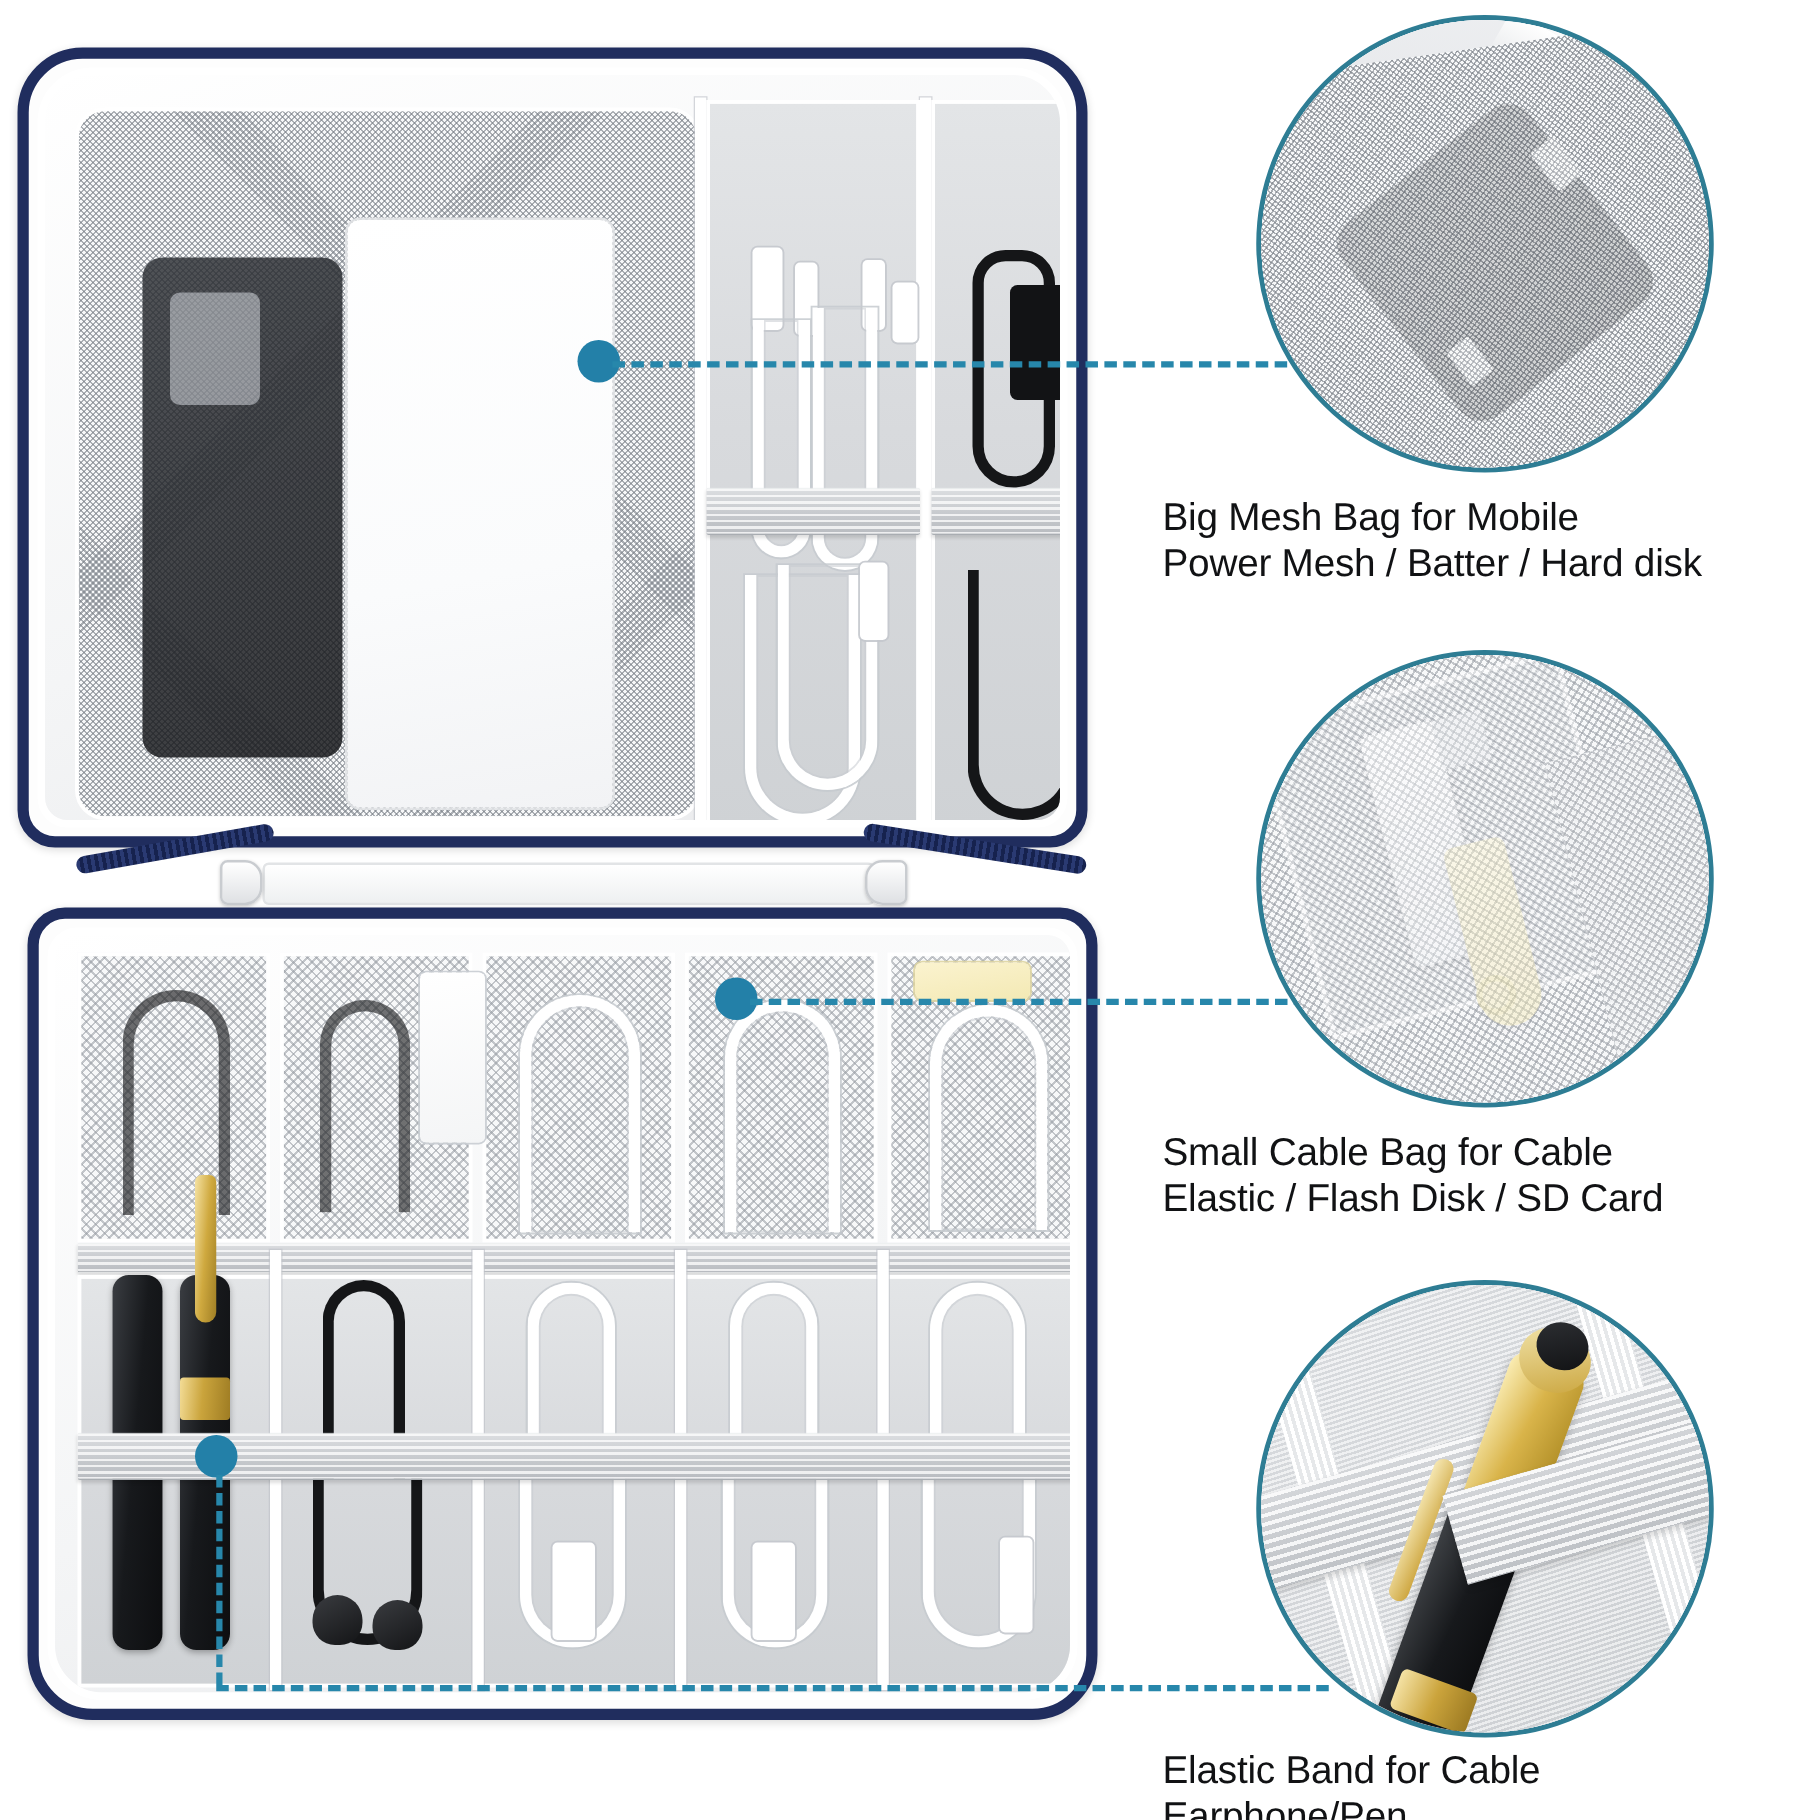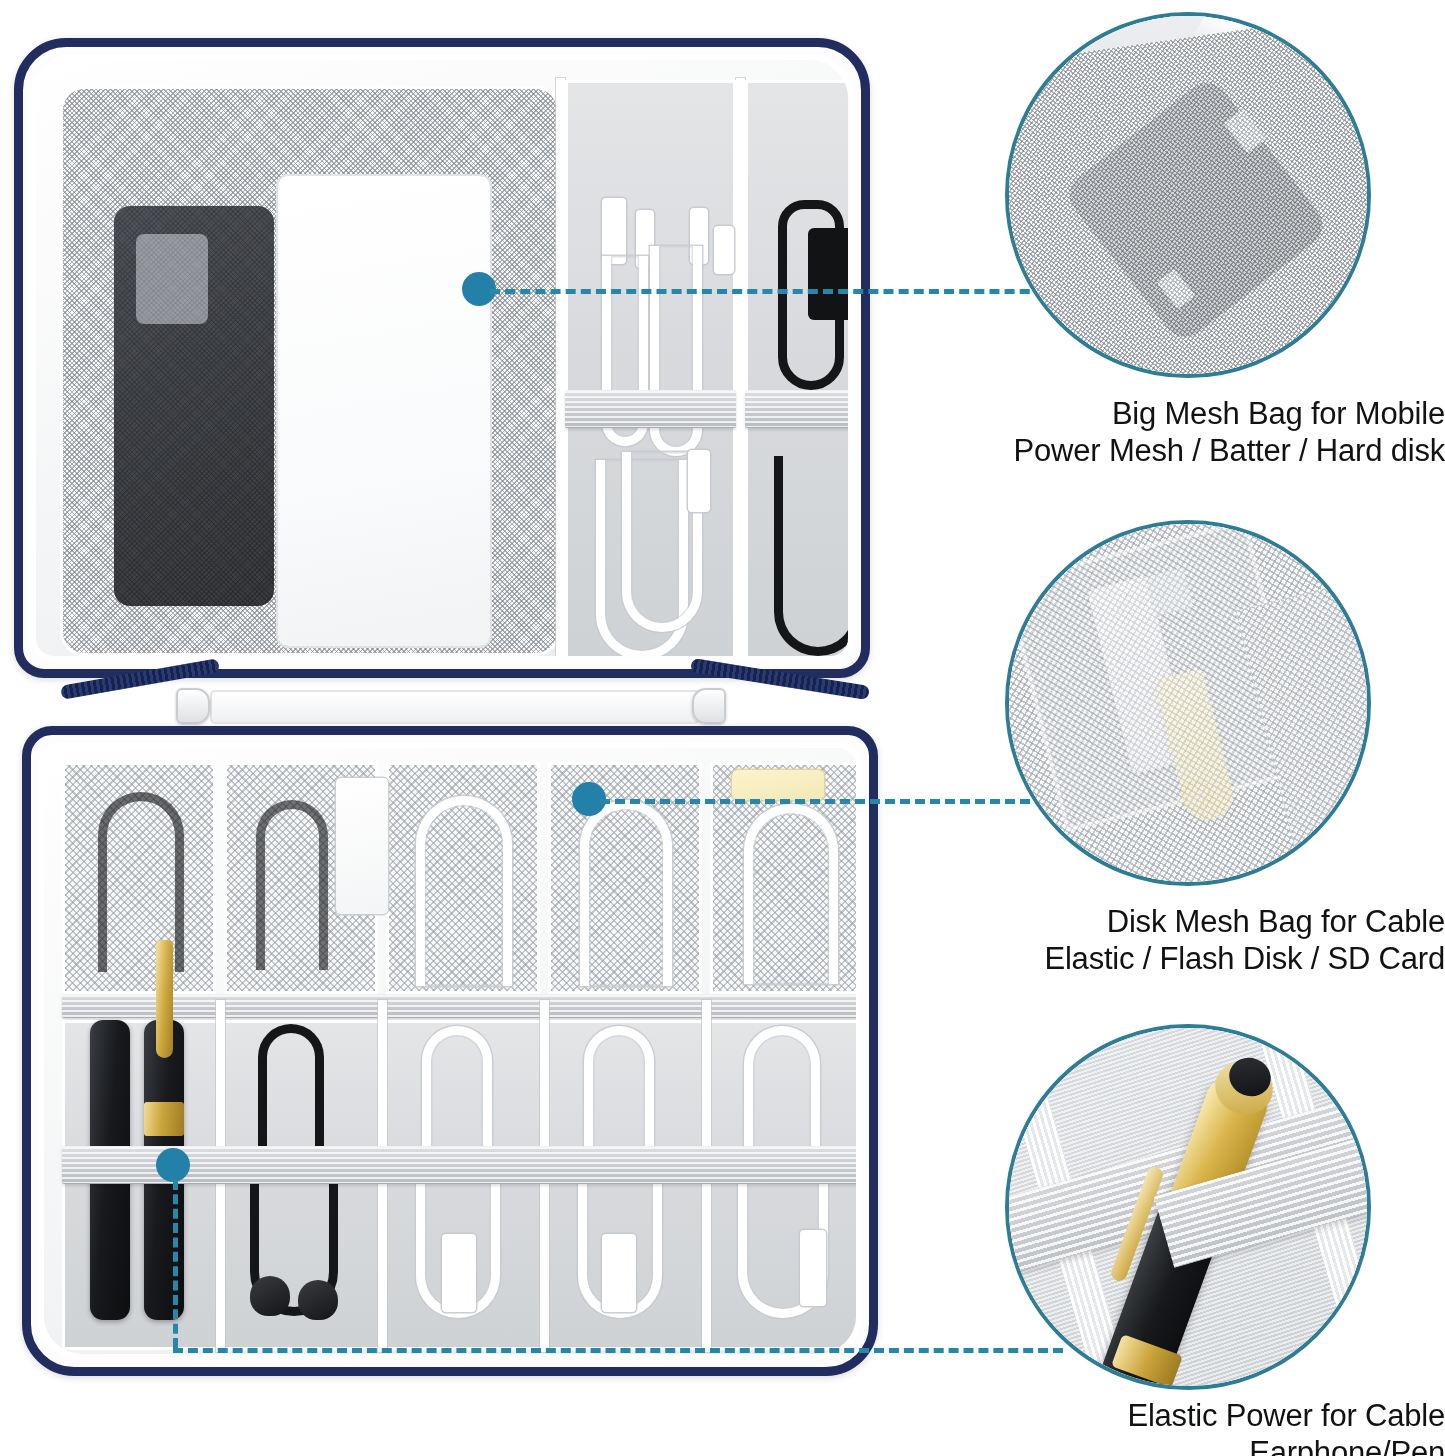--- a/index.html
+++ b/index.html
@@ -188,7 +188,7 @@
 
   .feature-caption {
     position:absolute; left:0; width:515px;
-    text-align:right;
+    text-align:left;
     font-size:31px; line-height:1.18;
     color:#111214;
     font-weight:400;

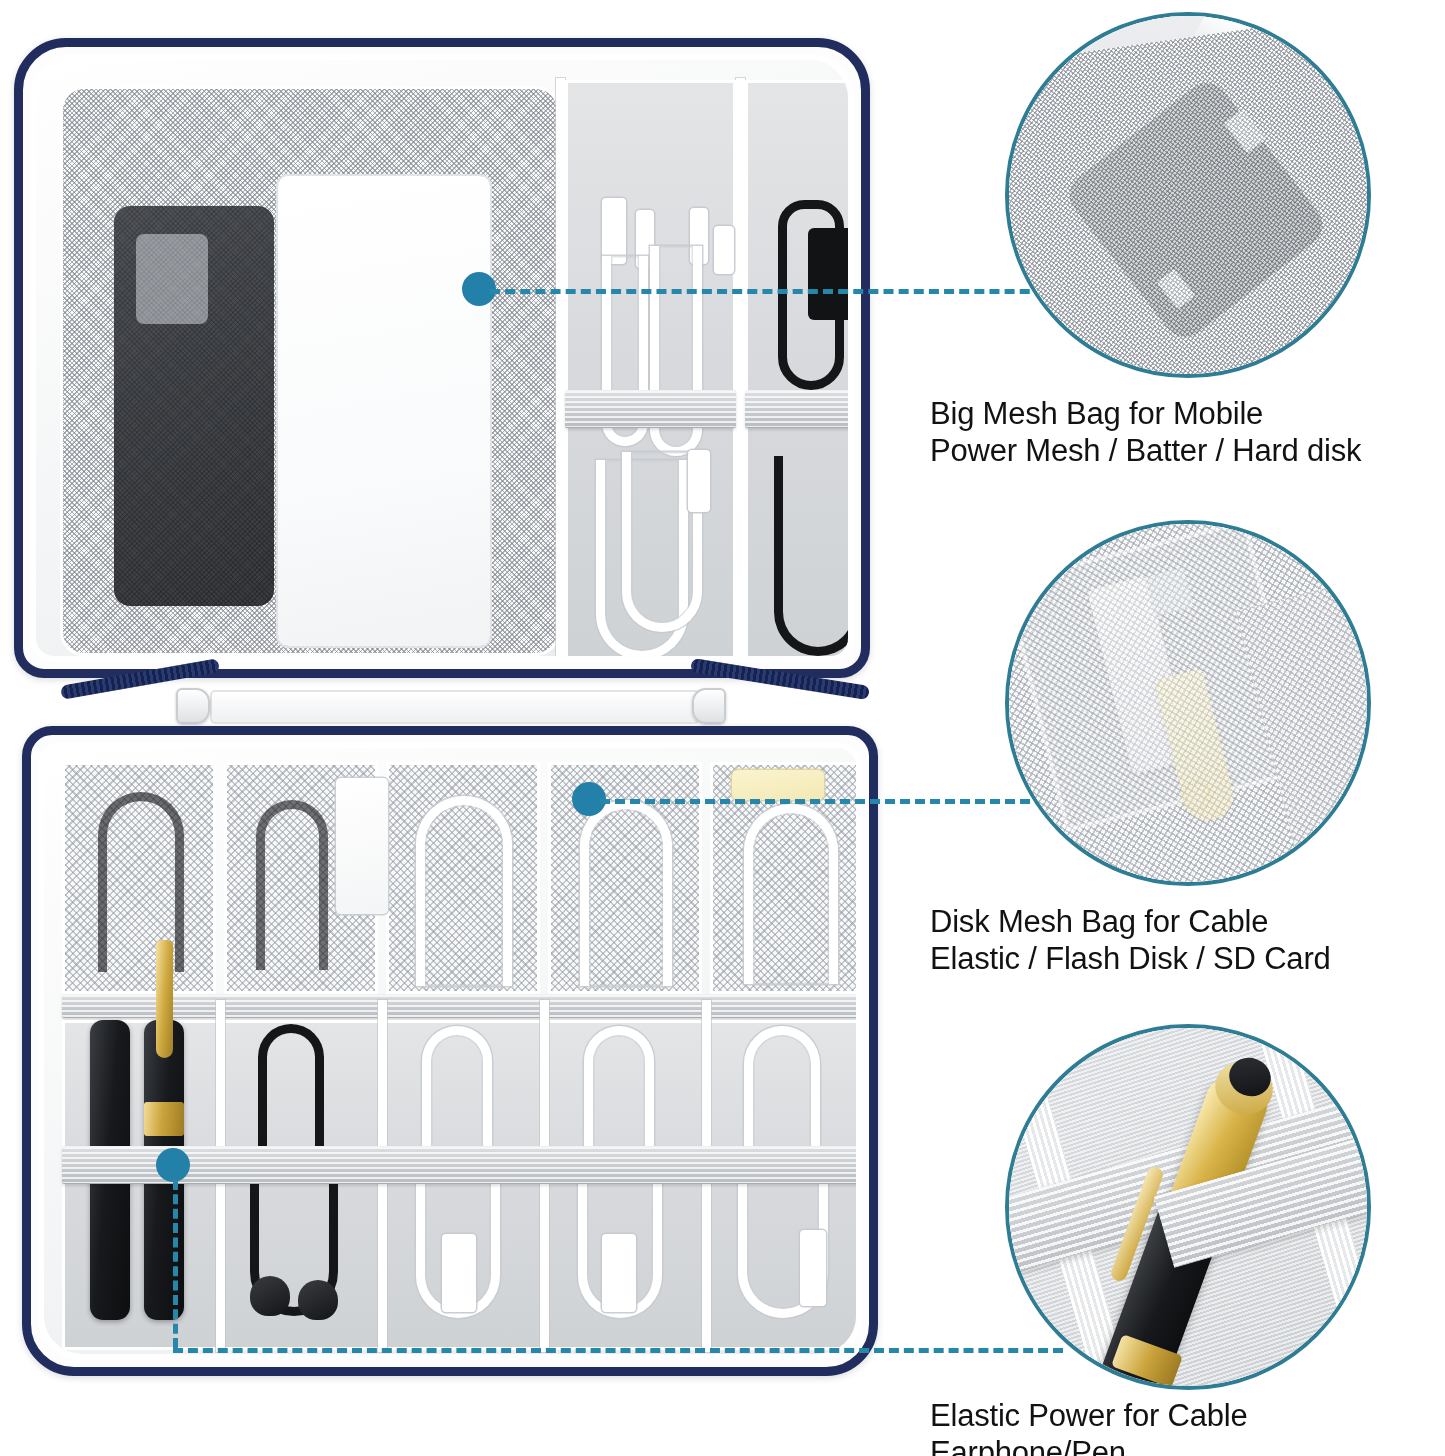--- a/index.html
+++ b/index.html
@@ -383,7 +383,7 @@
         </div>
       </div>
       <div class="feature-caption" style="top:396px;">
-        <span>Disk Mesh Bag for Cable</span>
+        <span>Small Cable Bag for Cable</span>
         <span>Elastic / Flash Disk / SD Card</span>
       </div>
     </div>

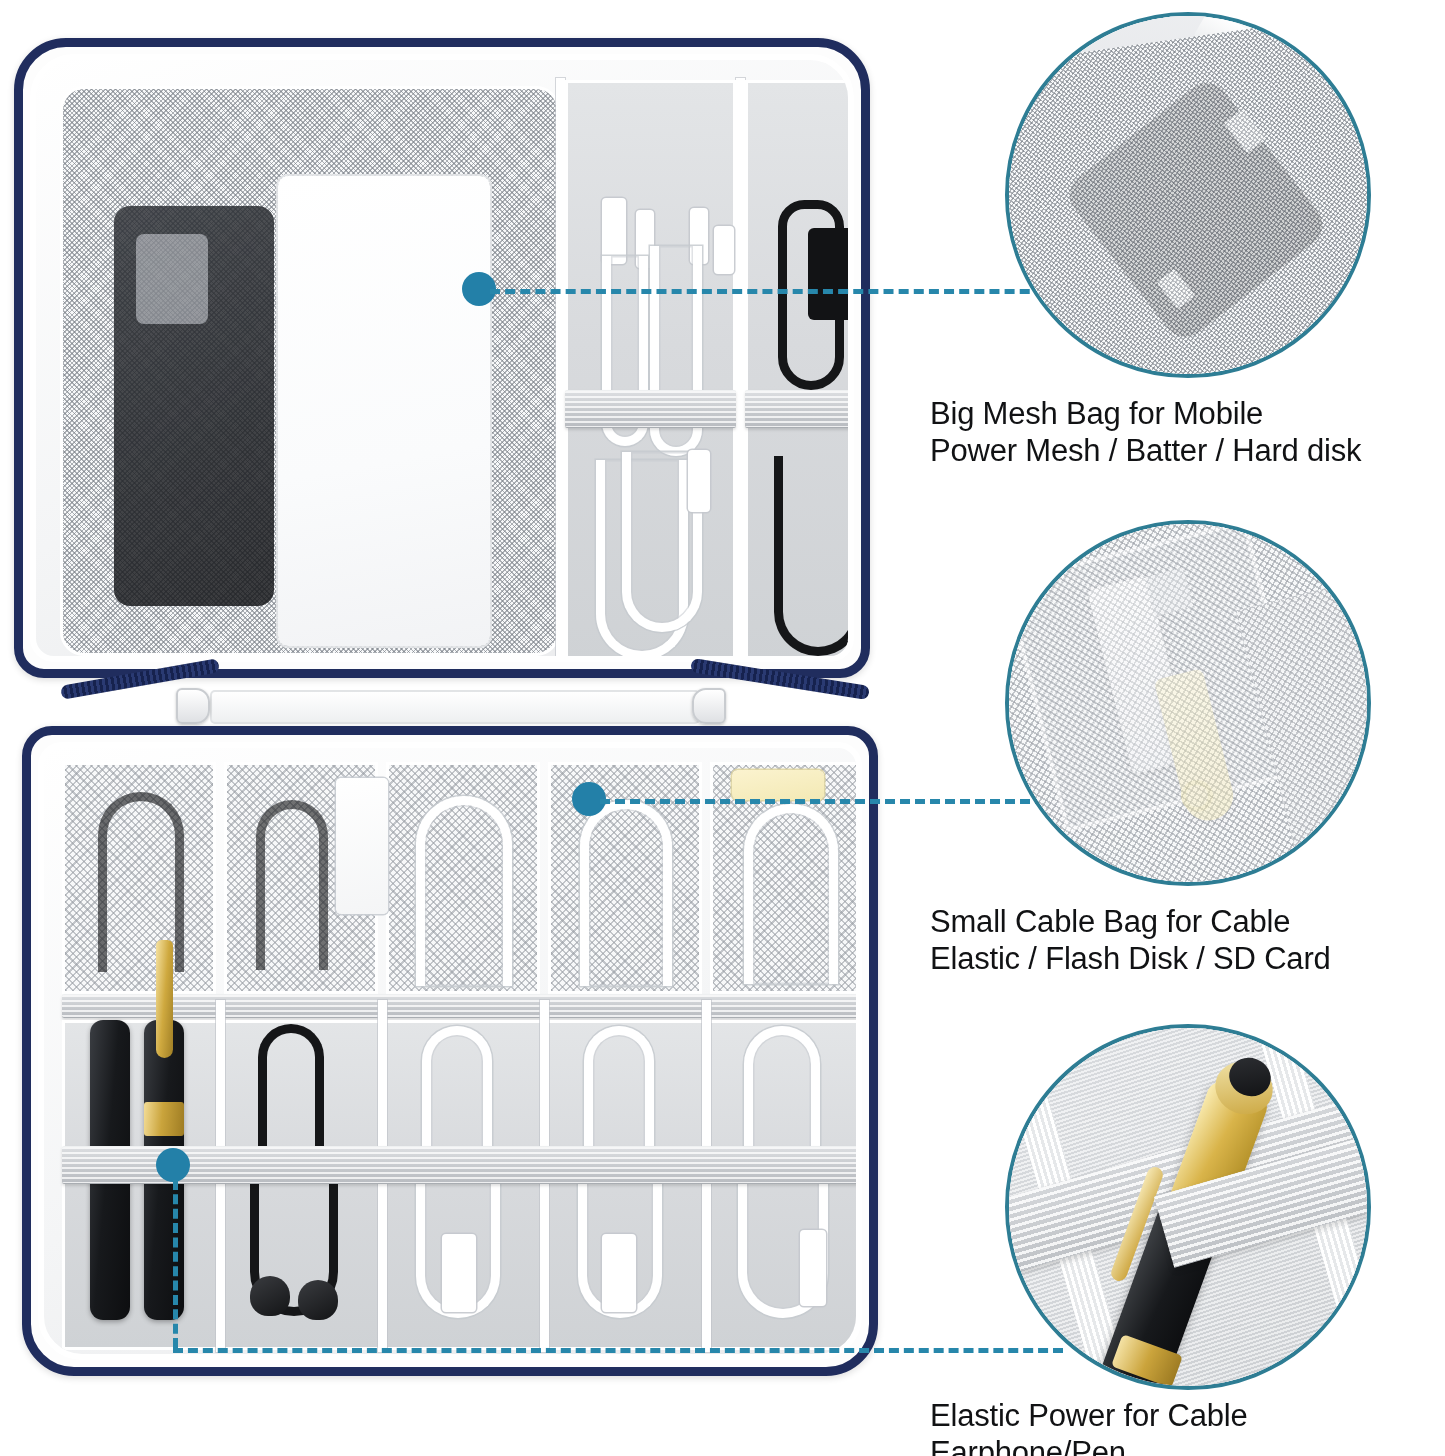--- a/index.html
+++ b/index.html
@@ -441,7 +441,7 @@
         </div>
       </div>
       <div class="feature-caption" style="top:386px;">
-        <span>Elastic Power for Cable</span>
+        <span>Elastic Band for Cable</span>
         <span>Earphone/Pen</span>
       </div>
     </div>

